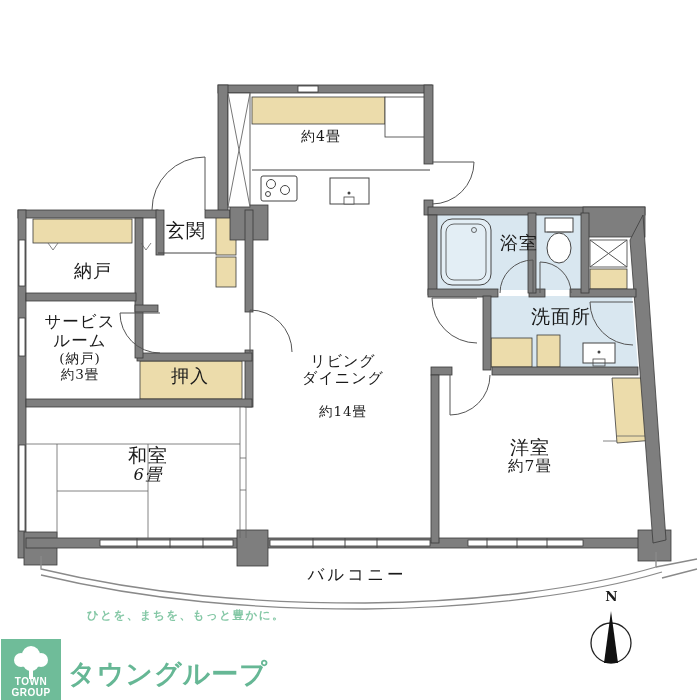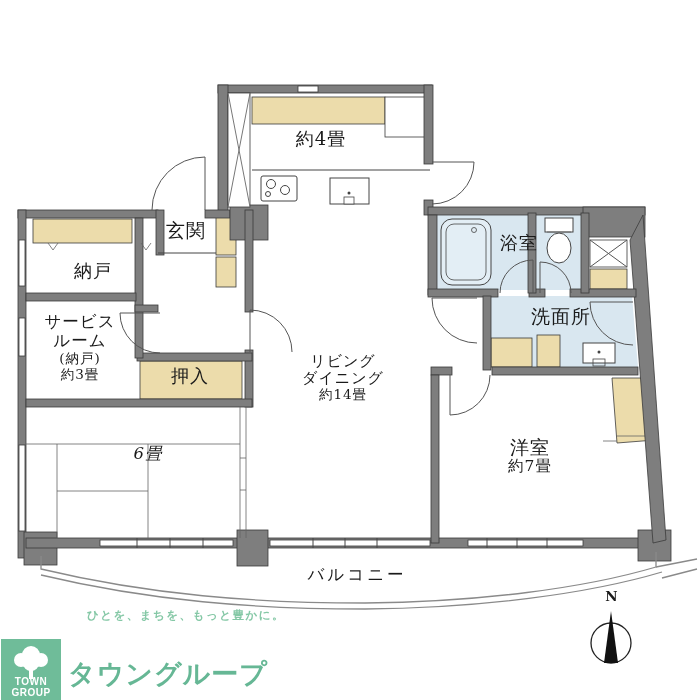--- a/index.html
+++ b/index.html
@@ -23,7 +23,7 @@
   .room-label span{display:block;}
   .sz{font-size:14px;}
   #lbl-kitchen{left:266px;top:129px;width:110px;font-size:16px;}
-  #lbl-kitchen .sz{font-size:18px;}
+  #lbl-kitchen .sz{font-size:14px;}
   #lbl-genkan{left:160px;top:220px;width:52px;font-size:19px;}
   #lbl-nando{left:53px;top:261px;width:80px;font-size:18px;}
   #lbl-service{left:28px;top:312px;width:104px;font-size:16.5px;line-height:1.18;text-align:center;}

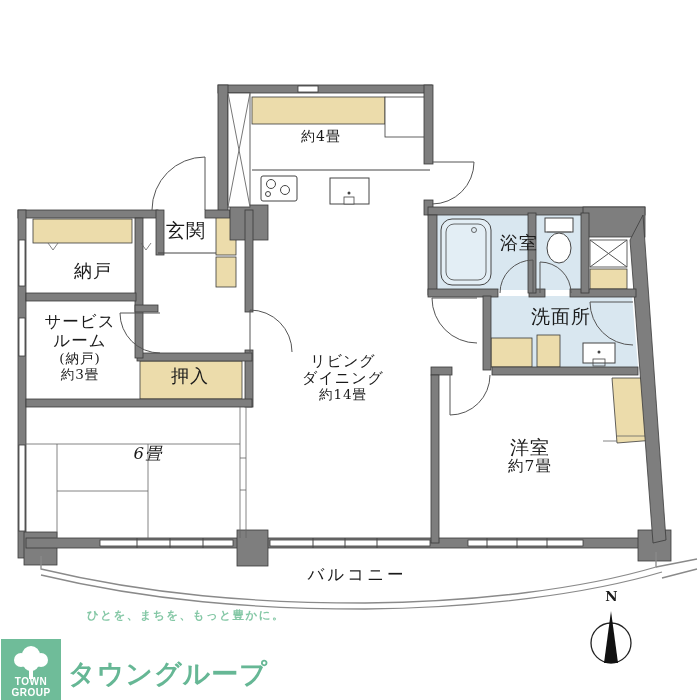--- a/index.html
+++ b/index.html
@@ -30,7 +30,7 @@
   #lbl-service .small{font-size:13.5px;}
   #lbl-oshiire{left:150px;top:366px;width:80px;font-size:18px;}
   #lbl-living{left:288px;top:353px;width:110px;font-size:15px;text-align:center;}
-  #lbl-living .sz{font-size:13.5px;}
+  #lbl-living .sz{font-size:13.5px;margin-top:17px;}
   #lbl-washitsu{left:98px;top:445px;width:100px;font-size:19px;}
   #lbl-washitsu .sz{font-size:16.5px;font-style:italic;}
   #lbl-youshitsu{left:480px;top:437px;width:100px;font-size:19px;}

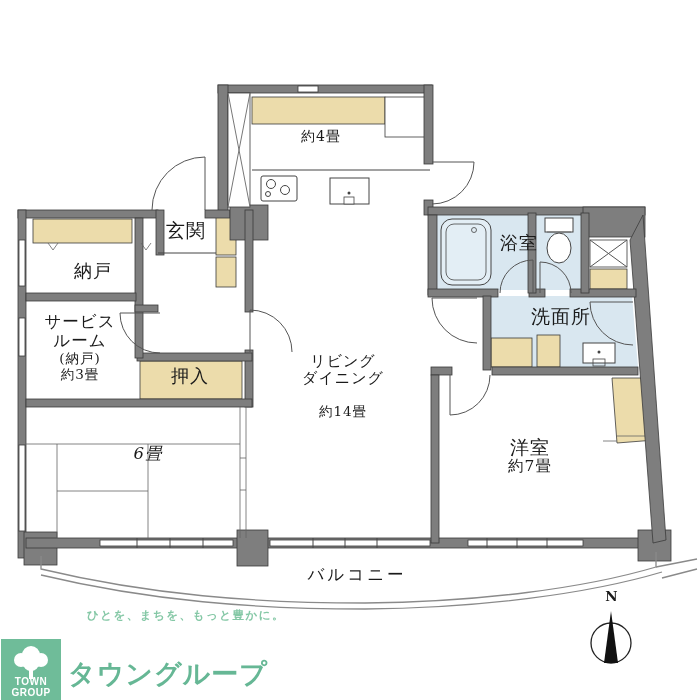--- a/index.html
+++ b/index.html
@@ -244,6 +244,7 @@
     <span class="sz">約14畳</span>
   </div>
   <div class="room-label" id="lbl-washitsu">
+    <span>和室</span>
     <span class="sz">6畳</span>
   </div>
   <div class="room-label" id="lbl-youshitsu">

